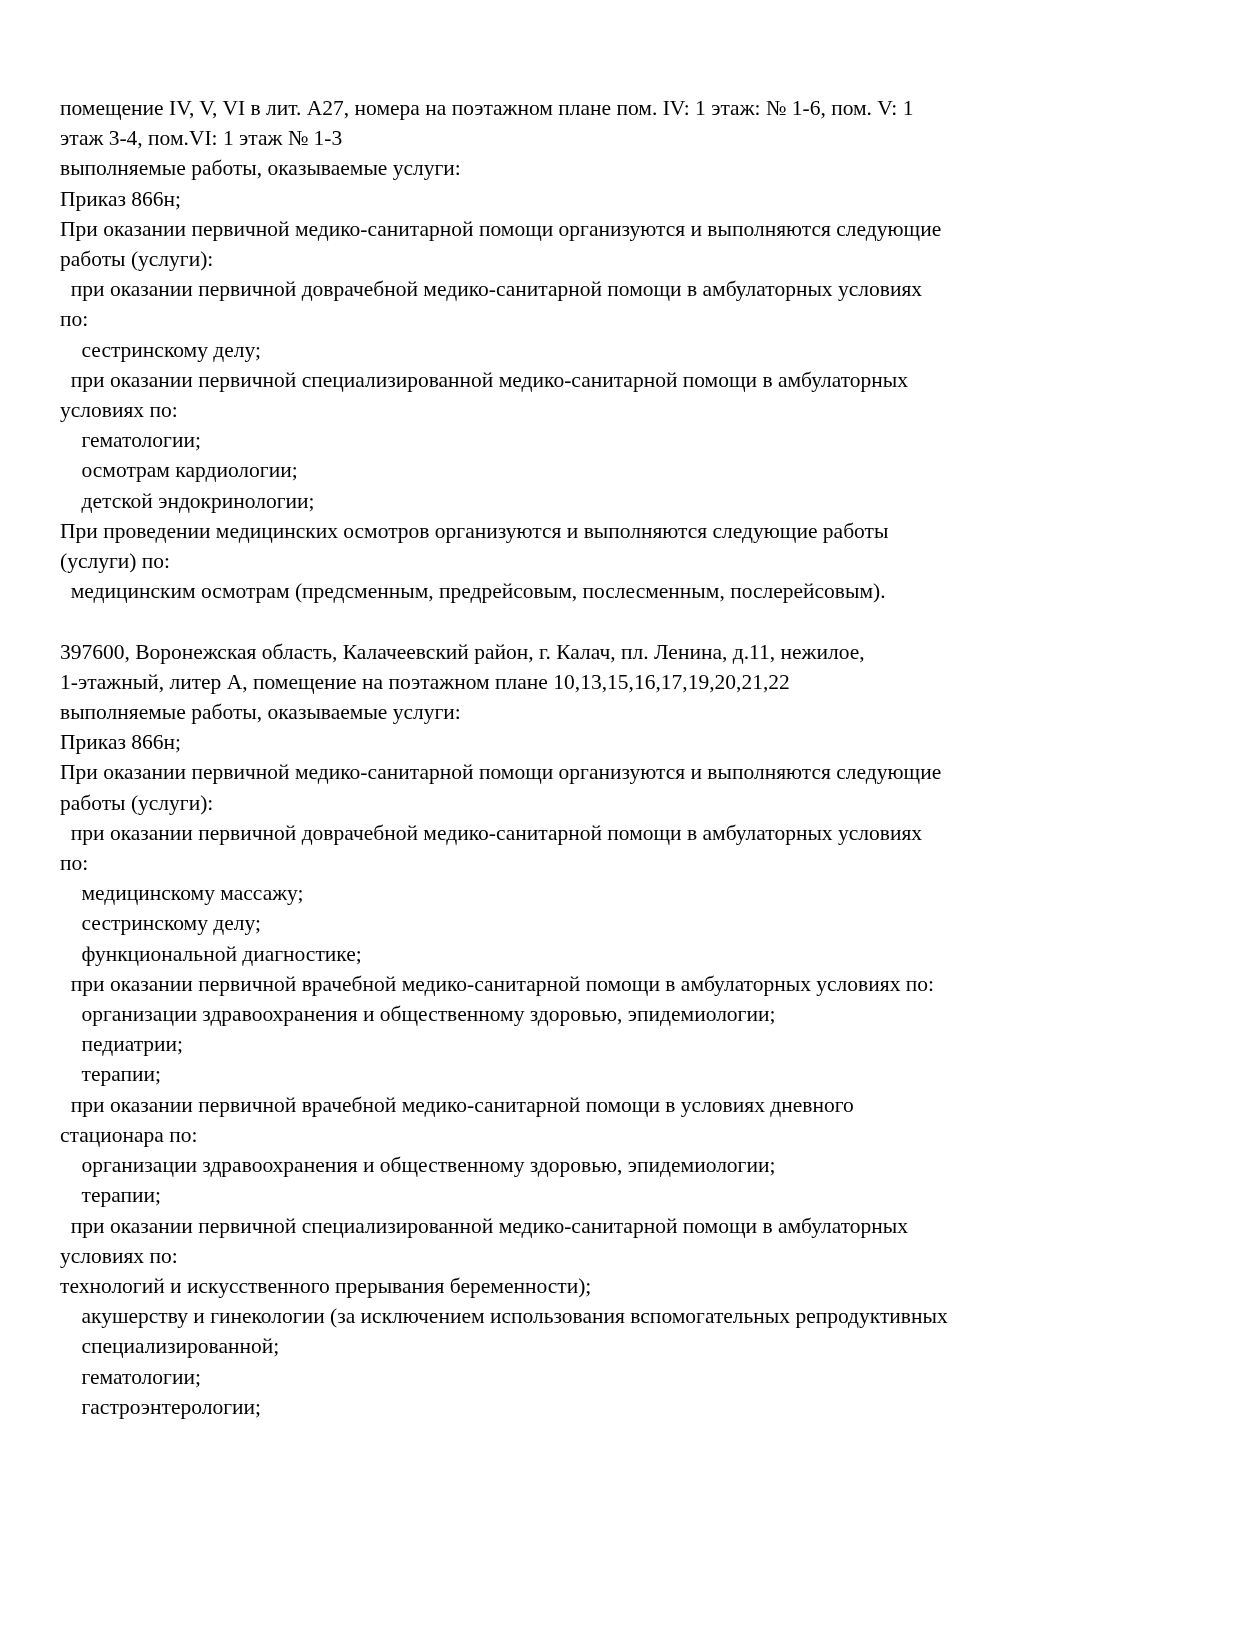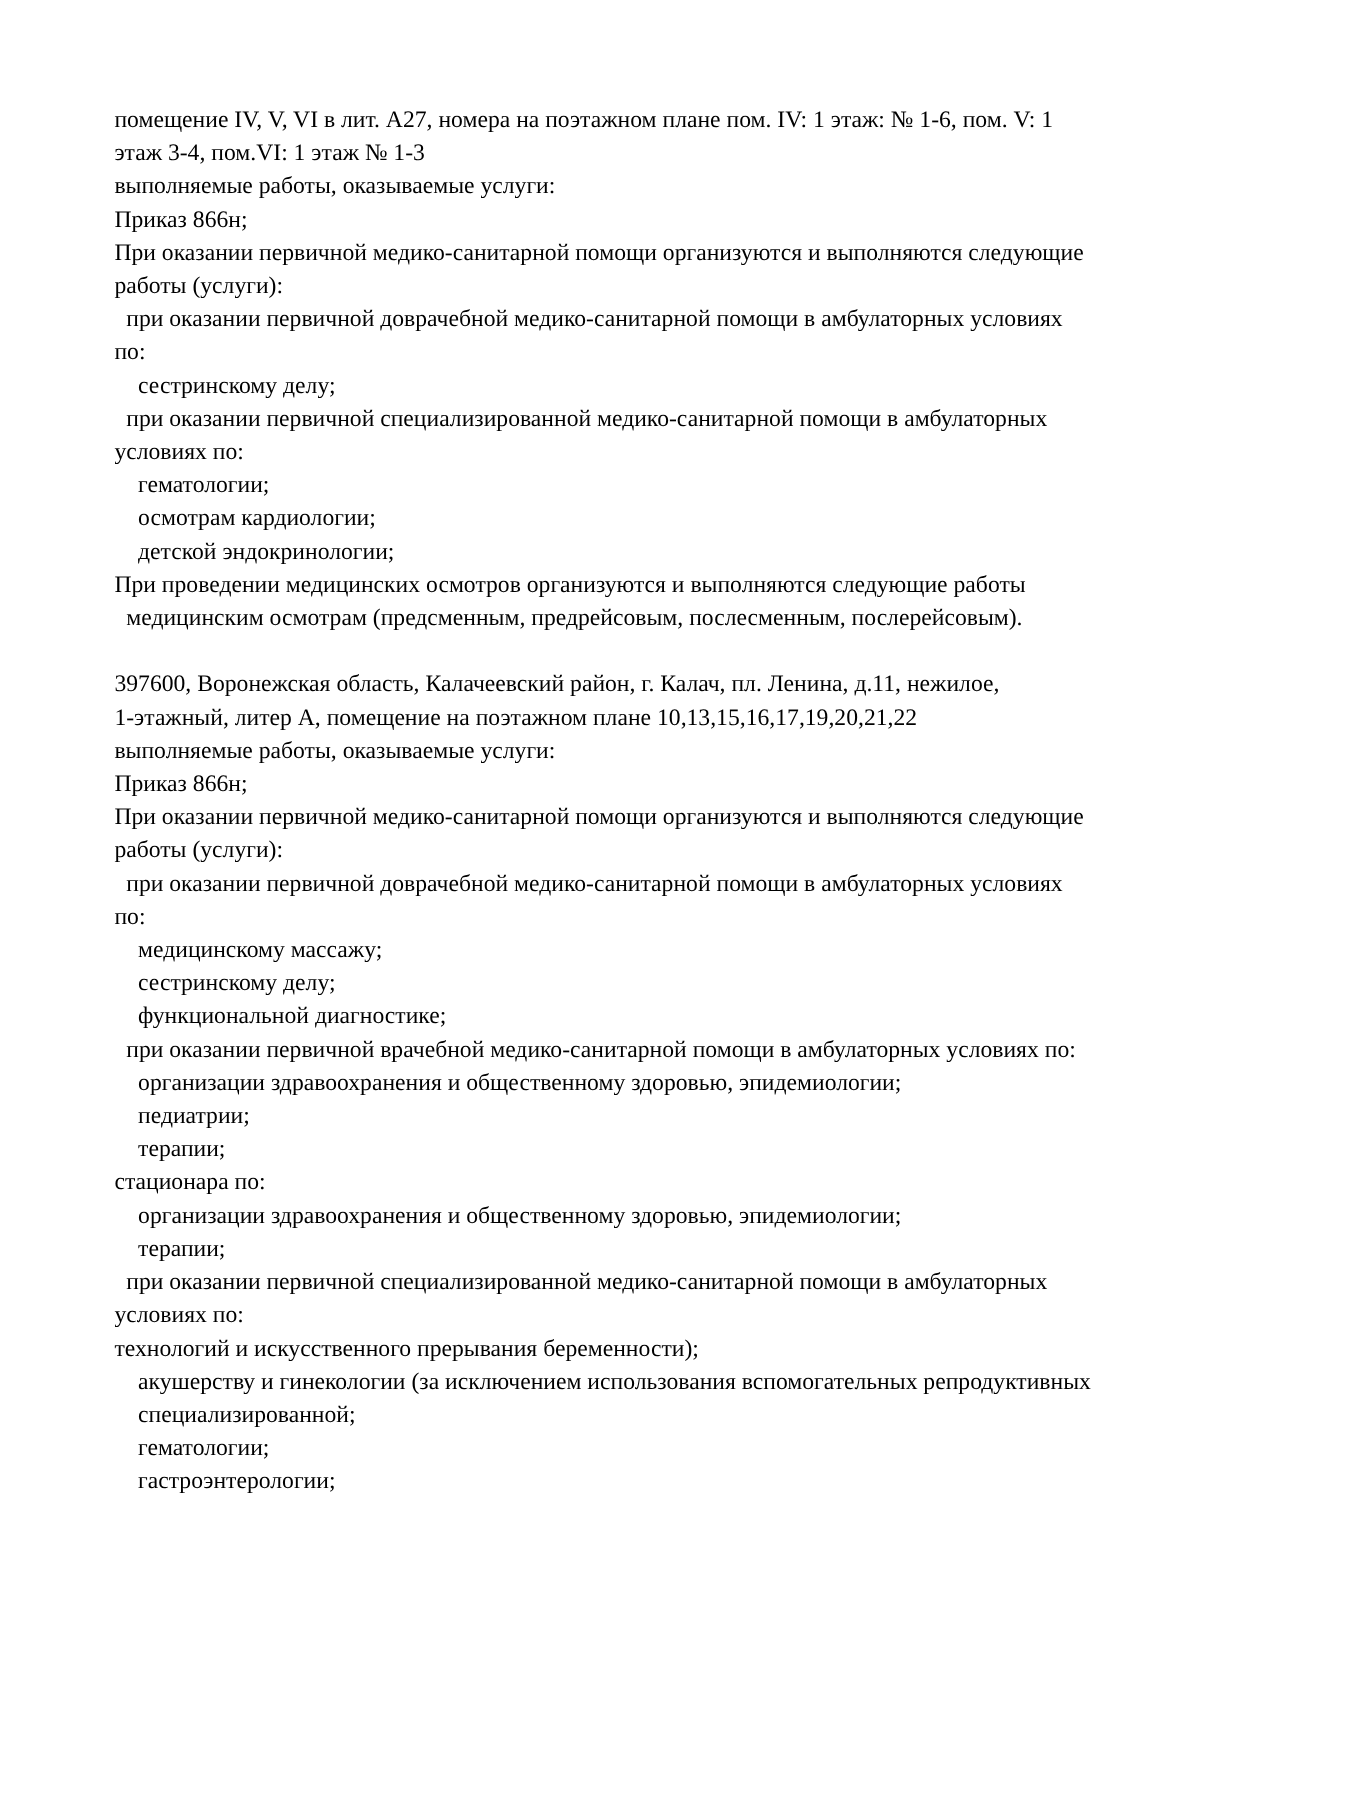--- a/index.html
+++ b/index.html
@@ -16,7 +16,7 @@
     box-sizing: border-box;
     width: 1240px;
     height: 1650px;
-    padding: 93px 60px 0 104px;
+    padding: 93px 60px 0 60px;
     background: #ffffff;
     color: #000000;
     font-family: "Liberation Serif", "DejaVu Serif", serif;

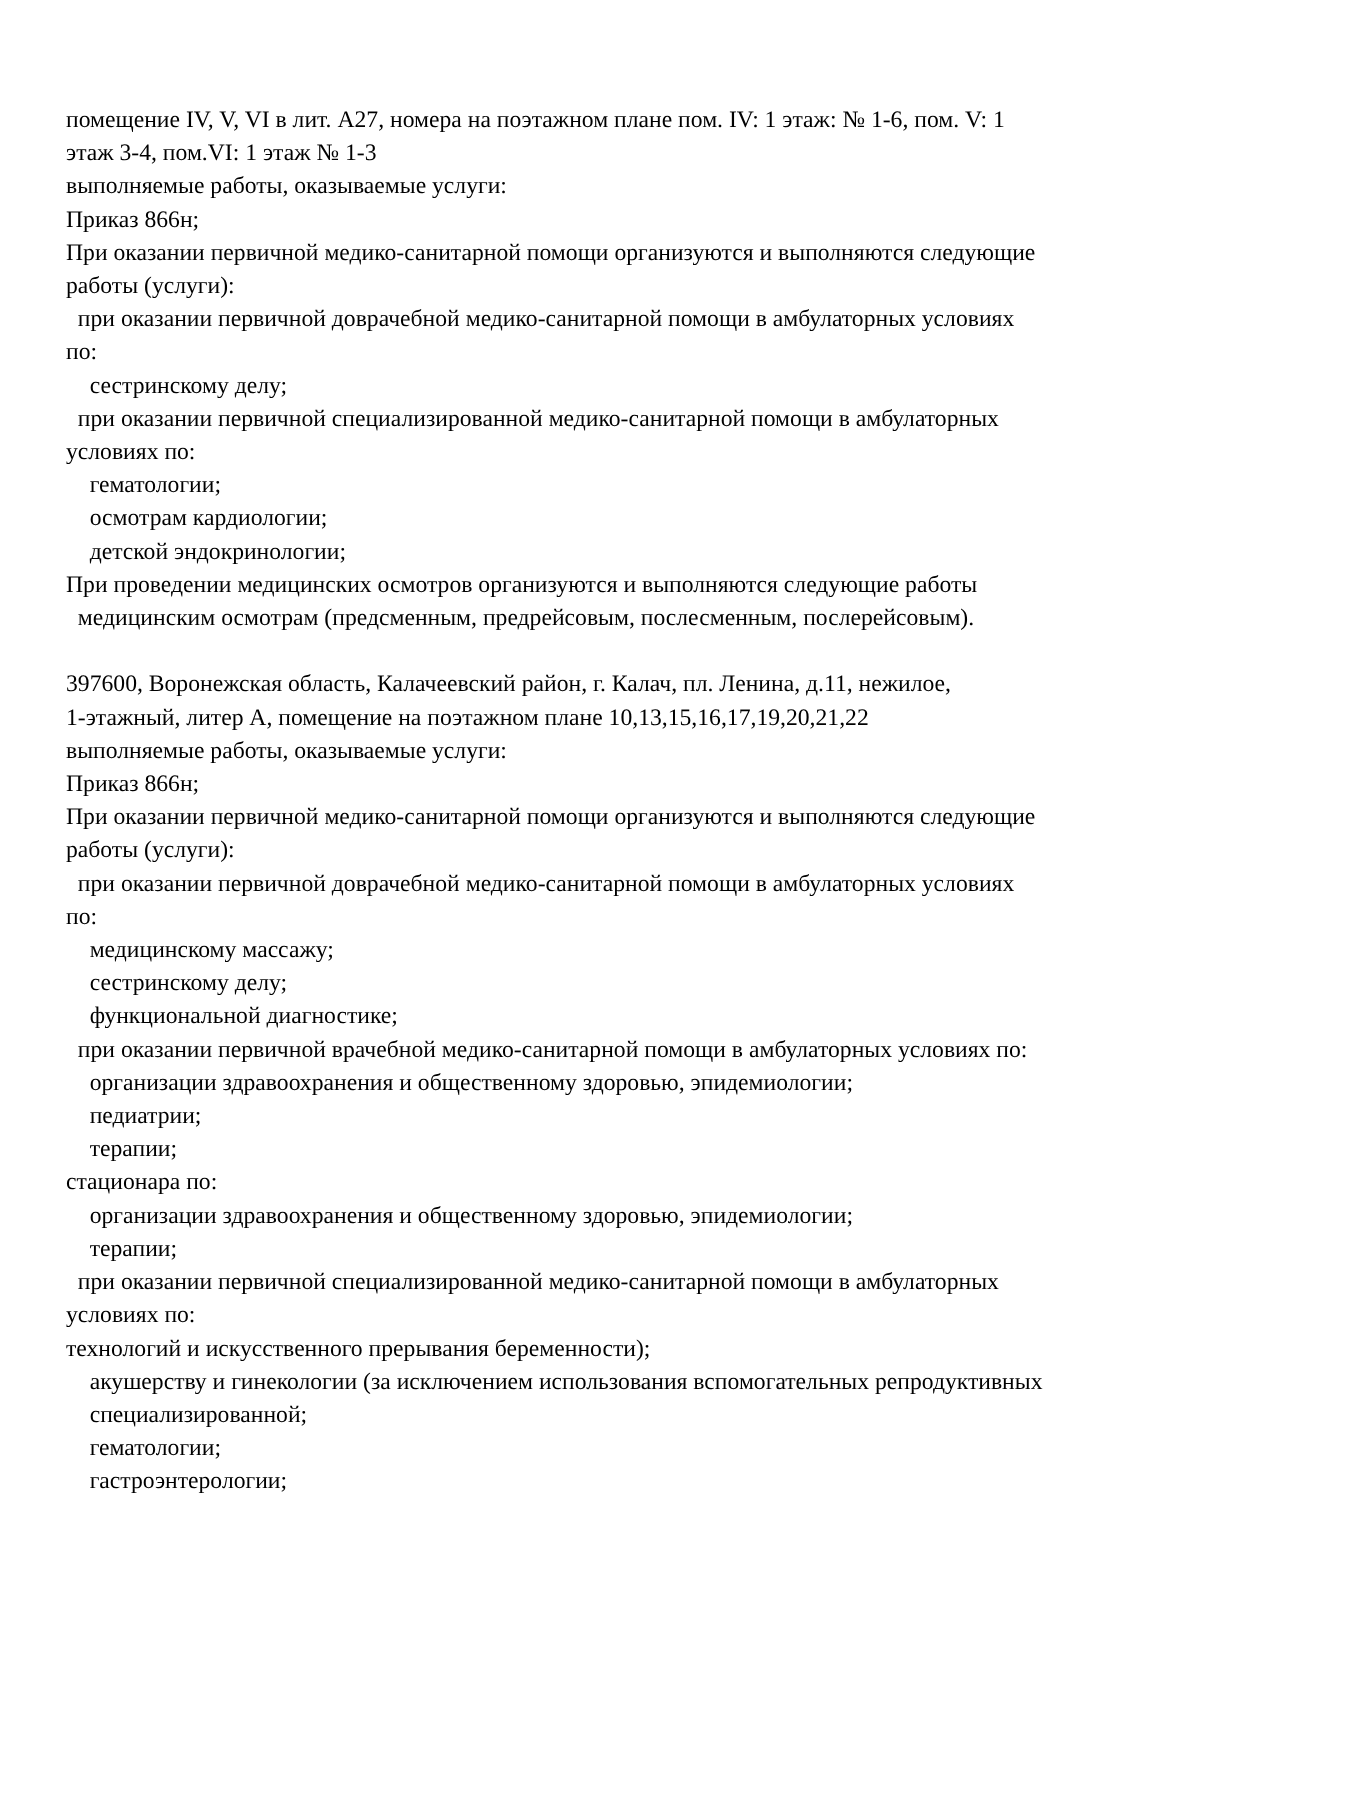--- a/index.html
+++ b/index.html
@@ -48,6 +48,7 @@
       <div class="doc-line">    осмотрам кардиологии;</div>
       <div class="doc-line">    детской эндокринологии;</div>
       <div class="doc-line">При проведении медицинских осмотров организуются и выполняются следующие работы</div>
+      <div class="doc-line">(услуги) по:</div>
       <div class="doc-line">  медицинским осмотрам (предсменным, предрейсовым, послесменным, послерейсовым).</div>
       <div class="doc-line"></div>
       <div class="doc-line">397600, Воронежская область, Калачеевский район, г. Калач, пл. Ленина, д.11, нежилое,</div>

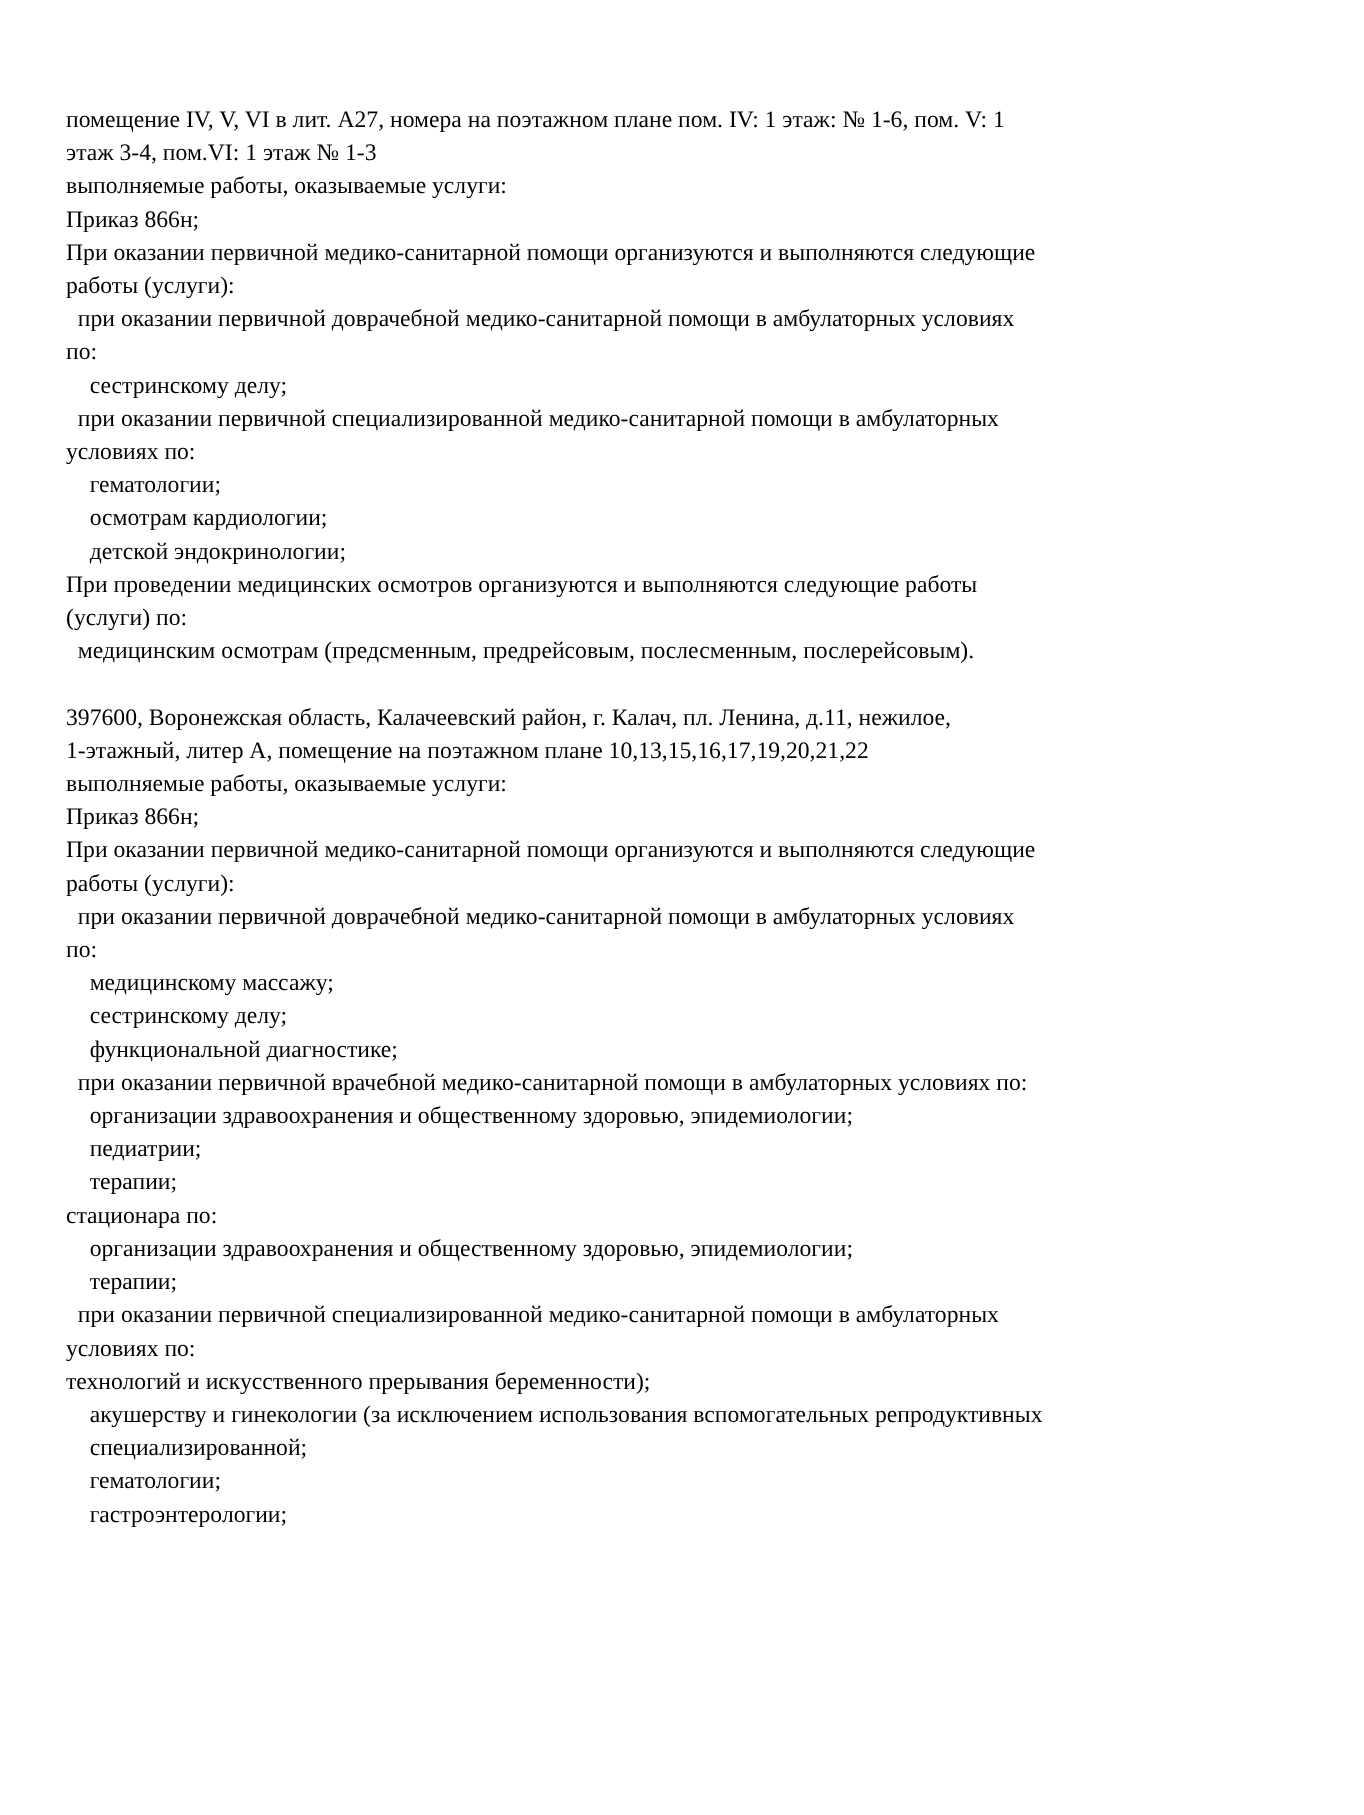--- a/index.html
+++ b/index.html
@@ -66,6 +66,7 @@
       <div class="doc-line">    организации здравоохранения и общественному здоровью, эпидемиологии;</div>
       <div class="doc-line">    педиатрии;</div>
       <div class="doc-line">    терапии;</div>
+      <div class="doc-line">  при оказании первичной врачебной медико-санитарной помощи в условиях дневного</div>
       <div class="doc-line">стационара по:</div>
       <div class="doc-line">    организации здравоохранения и общественному здоровью, эпидемиологии;</div>
       <div class="doc-line">    терапии;</div>

